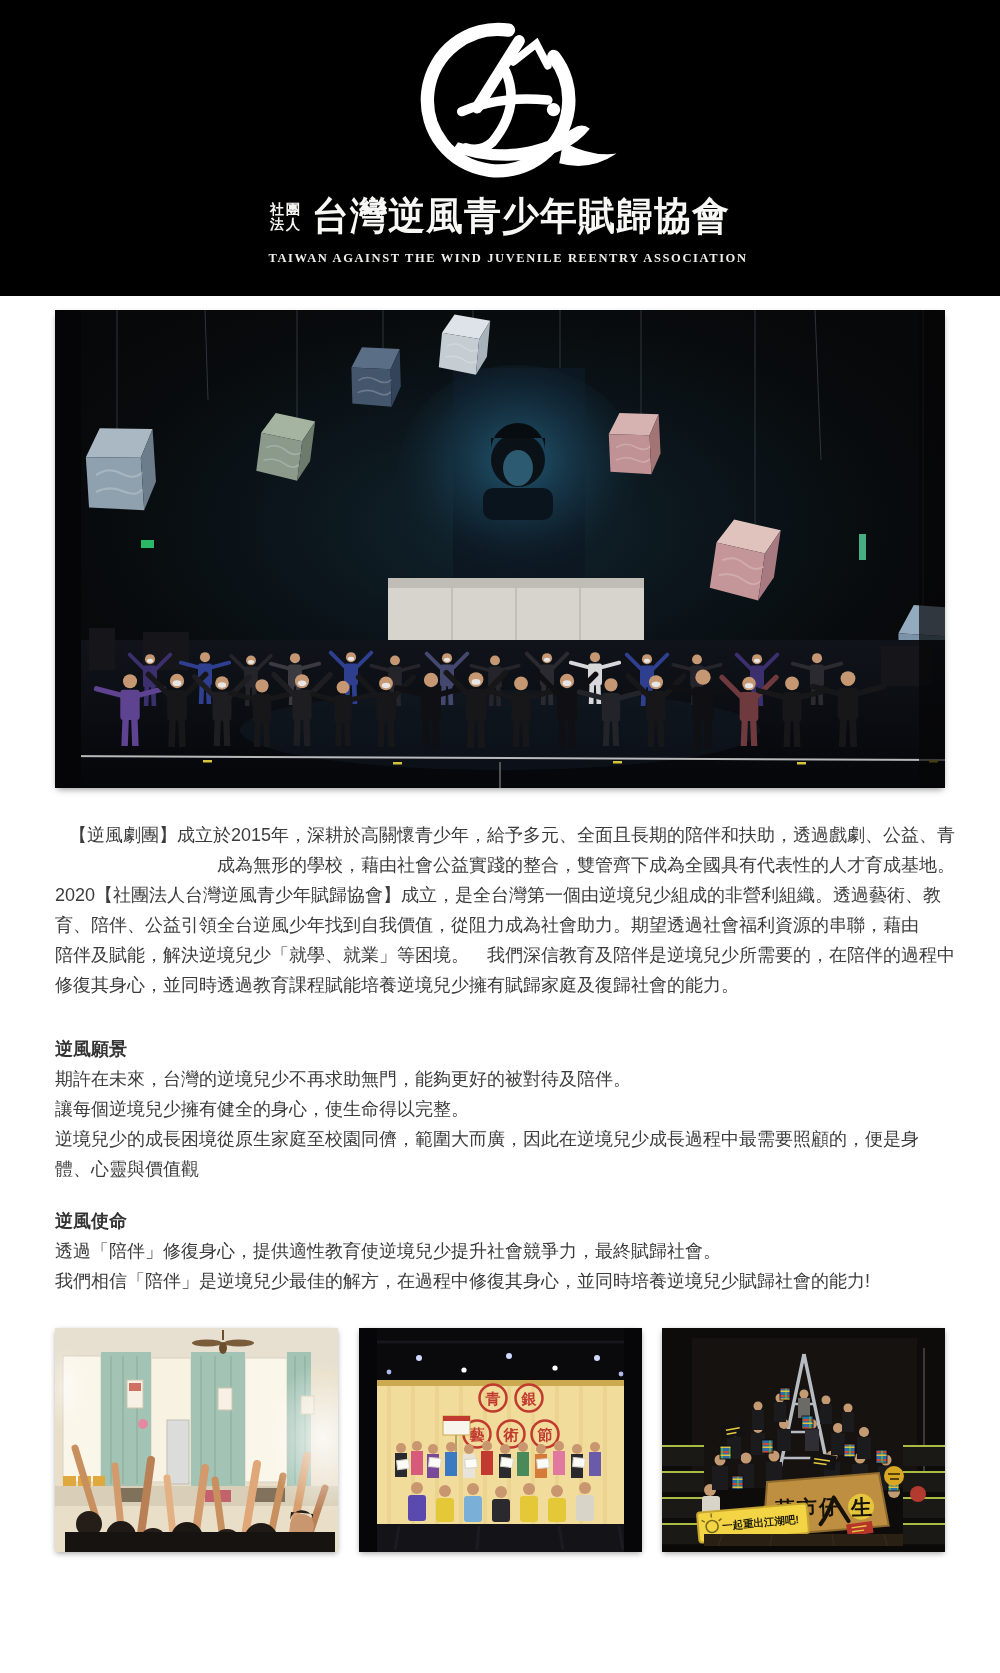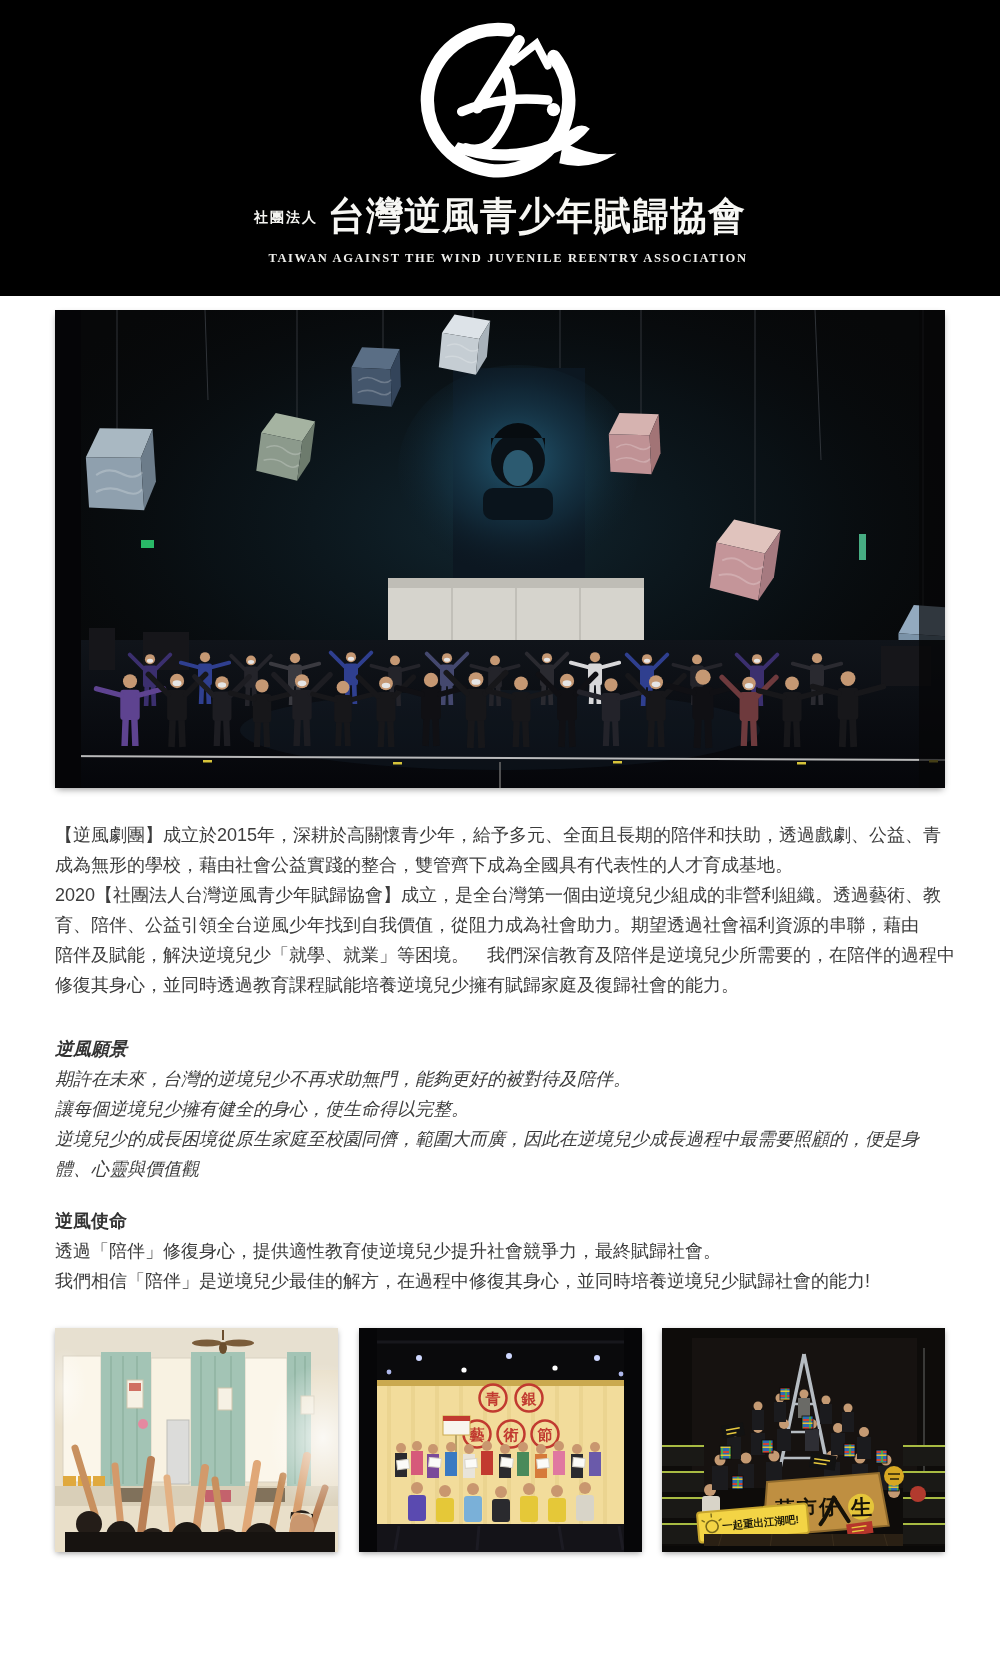--- a/index.html
+++ b/index.html
@@ -9,7 +9,7 @@
   .hdr{width:1000px;height:296px;background:#000;display:flex;flex-direction:column;align-items:center;}
   .logo-svg{margin-top:16px;width:250px;height:172px;display:block;}
   .name-row{display:flex;align-items:center;margin-top:4px;}
-  .prefix{display:flex;flex-direction:row;margin-right:10px;font-family:"Liberation Serif","DejaVu Serif",serif;
+  .prefix{display:flex;flex-direction:column;margin-right:10px;font-family:"Liberation Serif","DejaVu Serif",serif;
           font-size:14px;line-height:15px;font-weight:700;color:#f4f4f1;letter-spacing:2px;}
   .zh-name{font-family:"Liberation Serif","DejaVu Serif",serif;font-size:37px;font-weight:900;color:#f7f7f4;
            letter-spacing:1px;transform:scaleY(1.04);}

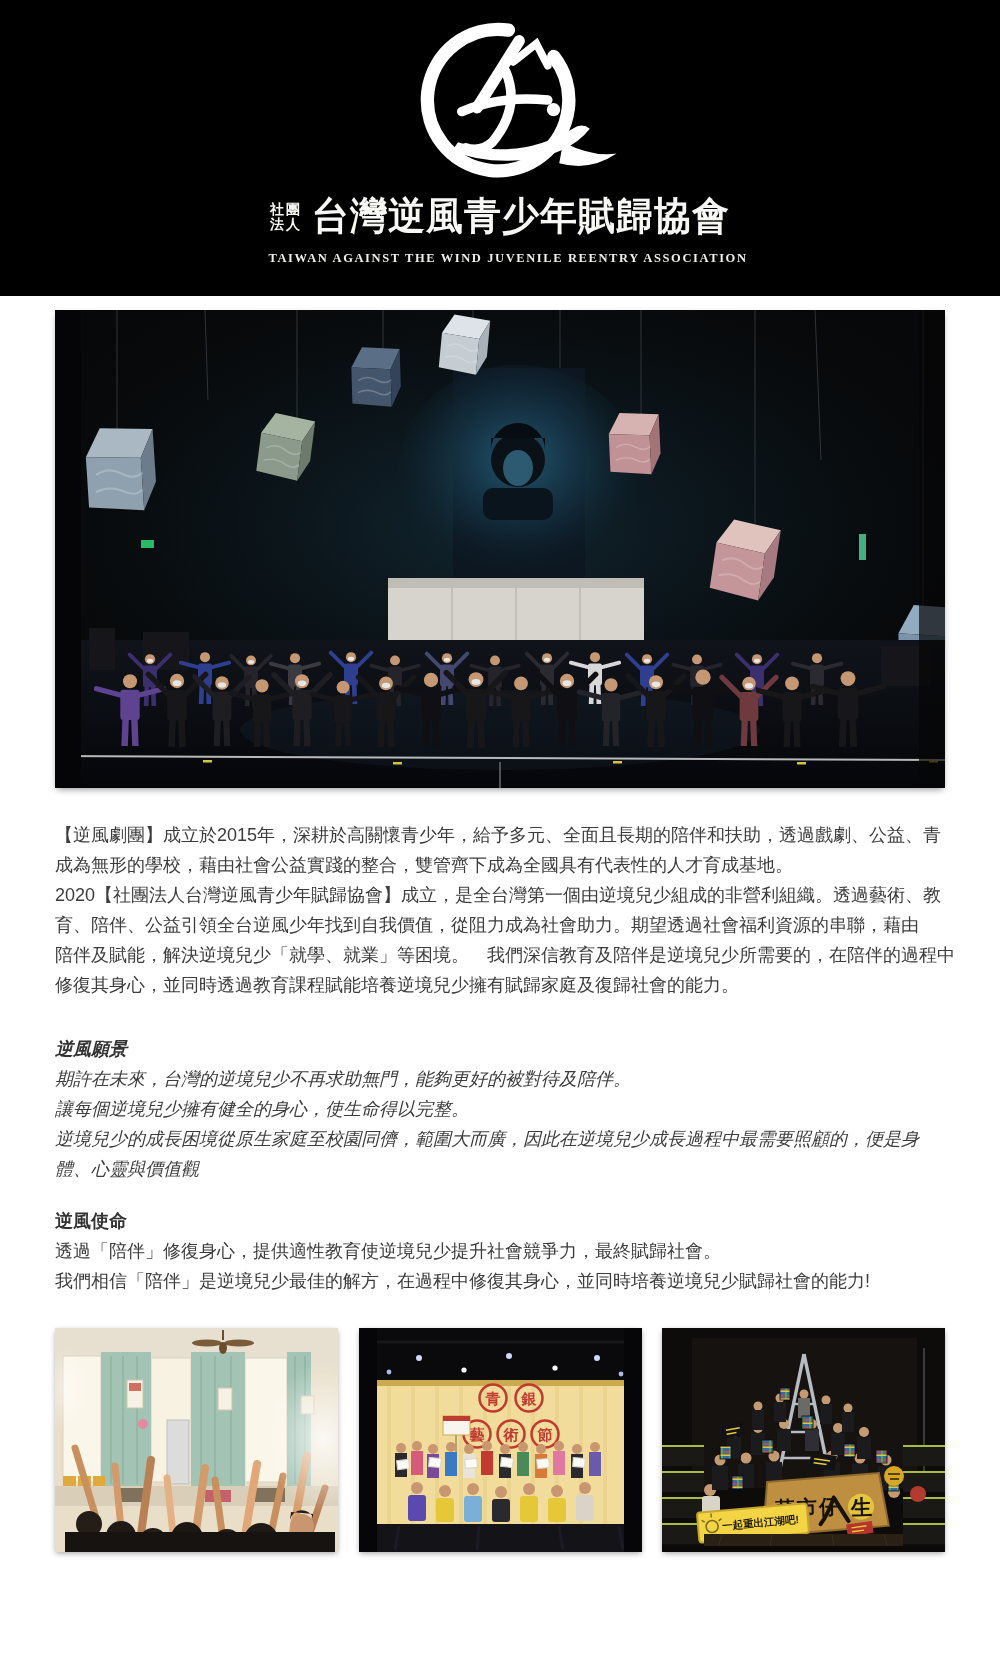--- a/index.html
+++ b/index.html
@@ -25,7 +25,7 @@
   .txt{margin:0 55px;width:900px;}
   .tline{font-size:18px;line-height:30px;height:30px;white-space:nowrap;color:#3c3c3c;}
   .thead{font-size:18px;line-height:30px;height:30px;font-weight:700;color:#333;}
-  .p1{margin-top:32px;} .p2{} .vision{margin-top:34px;font-style:italic;} .mission{margin-top:22px;}
+  .p1{margin-top:32px;text-align:right;} .p2{} .vision{margin-top:34px;font-style:italic;} .mission{margin-top:22px;}
 </style>
 </head>
 <body>

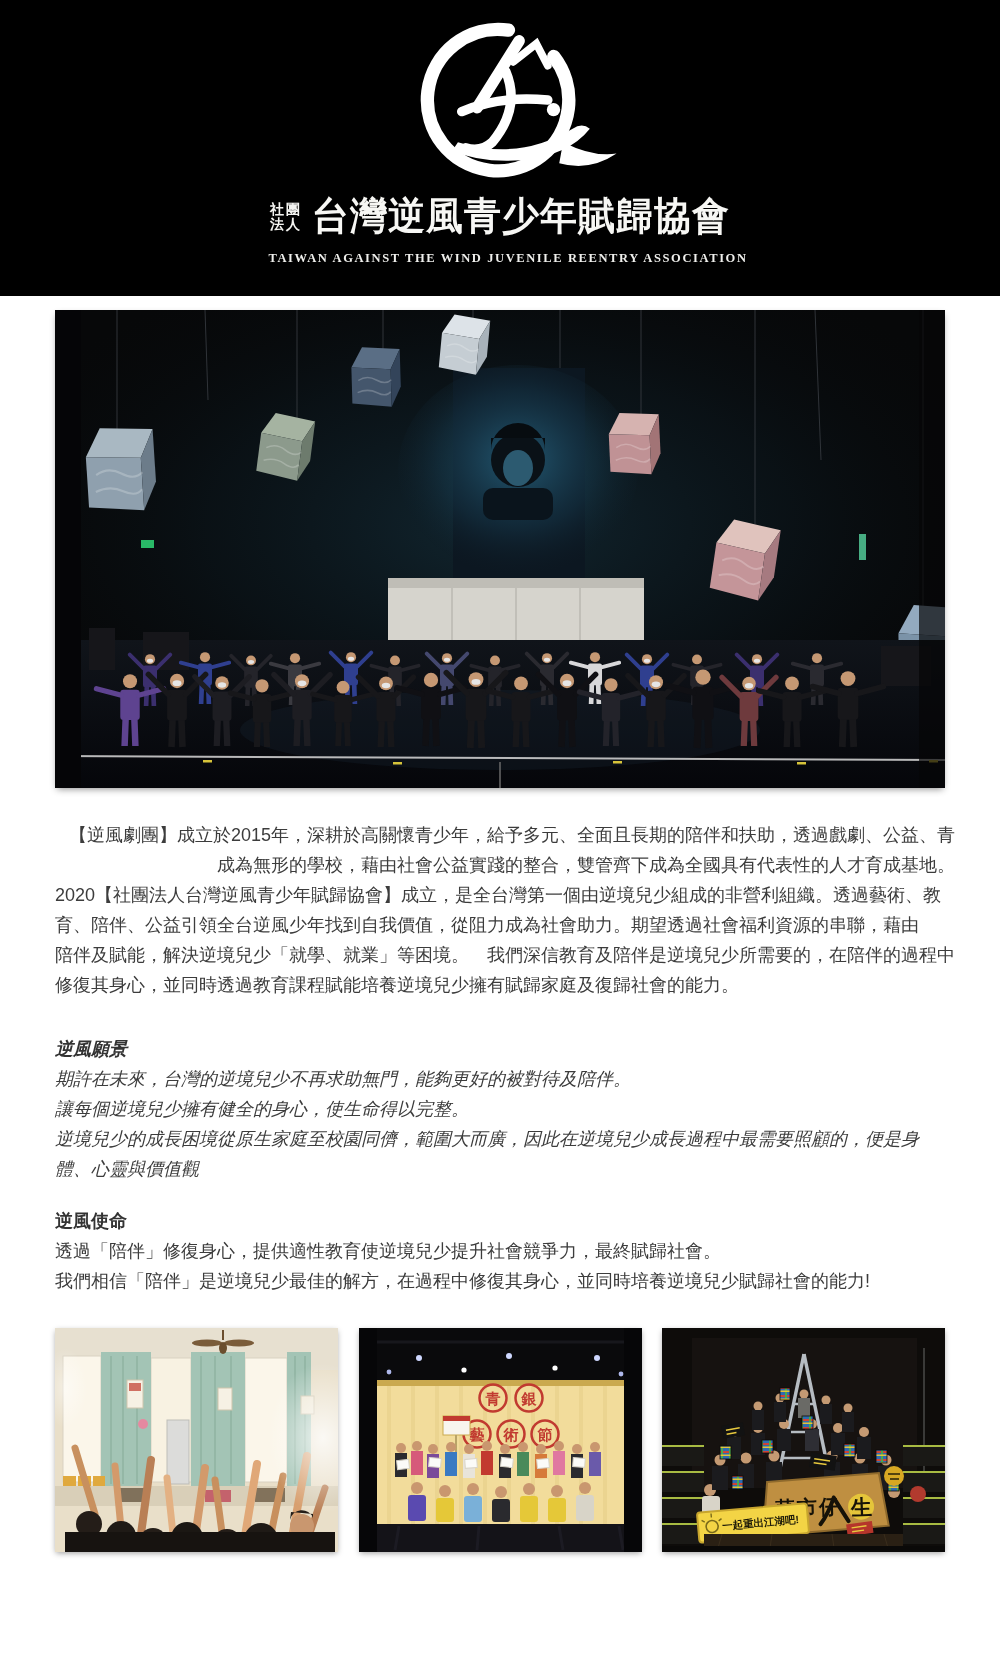--- a/index.html
+++ b/index.html
@@ -25,7 +25,7 @@
   .txt{margin:0 55px;width:900px;}
   .tline{font-size:18px;line-height:30px;height:30px;white-space:nowrap;color:#3c3c3c;}
   .thead{font-size:18px;line-height:30px;height:30px;font-weight:700;color:#333;}
-  .p1{margin-top:32px;text-align:right;} .p2{} .vision{margin-top:34px;font-style:italic;} .mission{margin-top:22px;}
+  .p1{margin-top:32px;text-align:right;} .p2{} .vision{margin-top:34px;} .mission{margin-top:22px;}
 </style>
 </head>
 <body>

